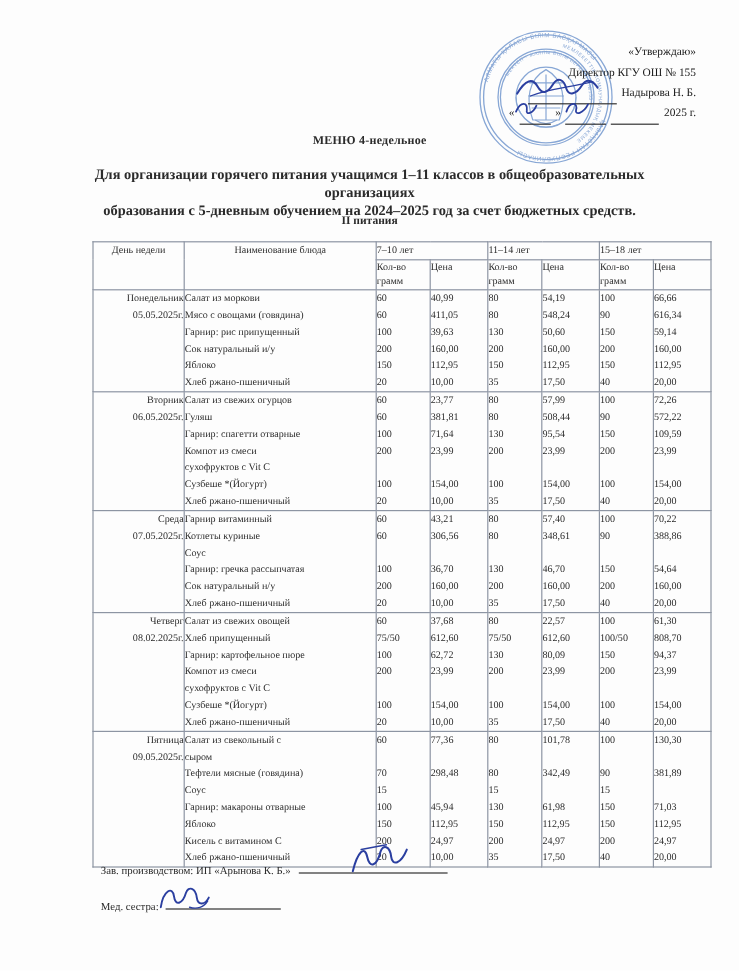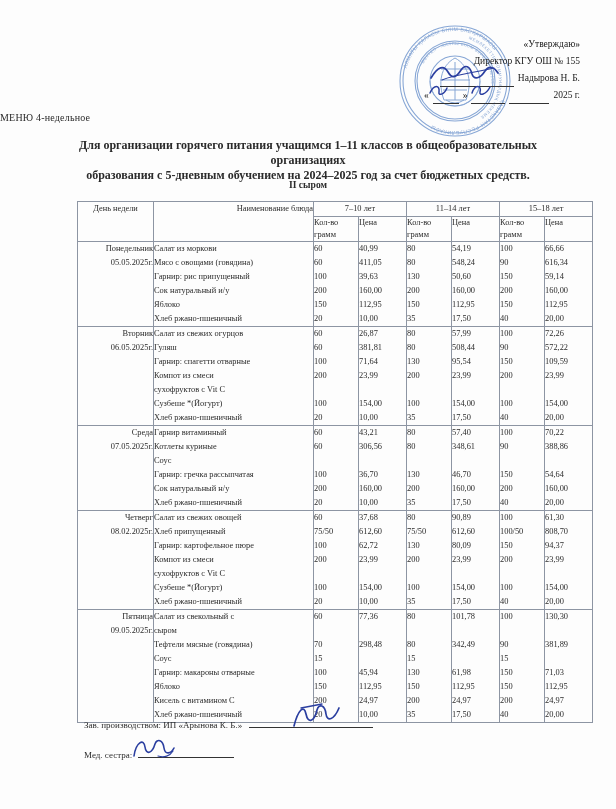--- a/index.html
+++ b/index.html
@@ -77,9 +77,9 @@
     top: 112px;
     left: 0;
     width: 616px;
-    text-align: left;
+    text-align: center;
     font-size: 10px;
-    font-weight: normal;
+    font-weight: bold;
     letter-spacing: .2px;
   }
   .subtitle {

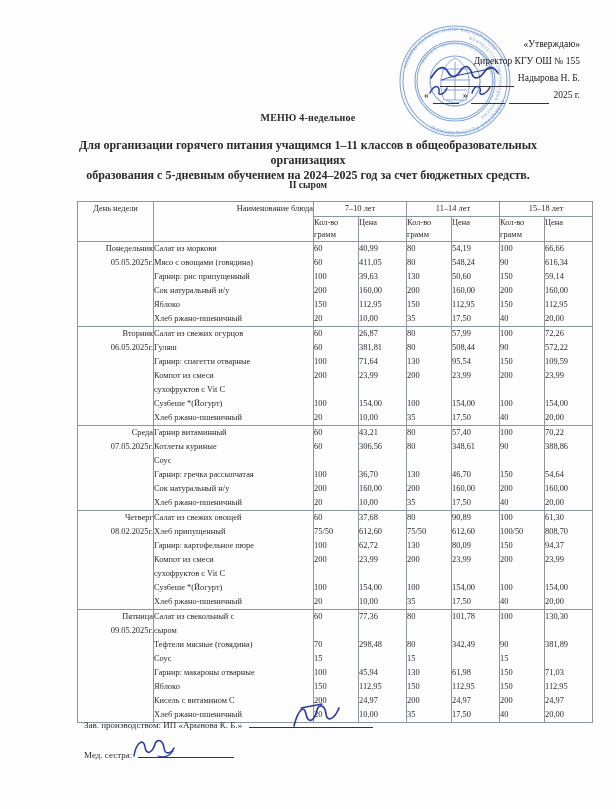--- a/index.html
+++ b/index.html
@@ -244,7 +244,7 @@
     <div>Для организации горячего питания учащимся 1–11 классов в общеобразовательных организациях</div>
     <div>образования с 5-дневным обучением на 2024–2025 год за счет бюджетных средств.</div>
   </div>
-  <div class="week-label">II сыром</div>
+  <div class="week-label">II питания</div>
 
   <table class="menu">
     <colgroup>

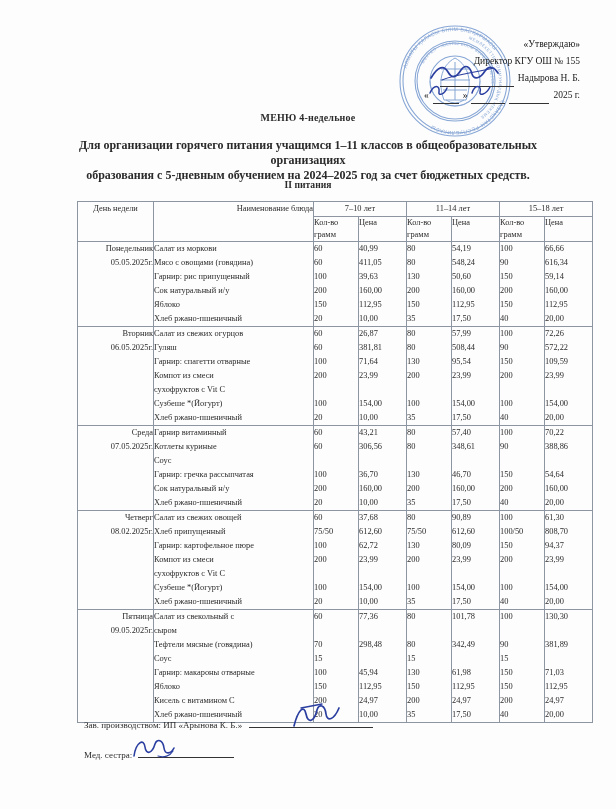--- a/index.html
+++ b/index.html
@@ -125,7 +125,7 @@
     padding: 3px 4px;
   }
   th.hd-left {
-    text-align: right;
+    text-align: center;
     padding-left: 6px;
   }
   th.age-group {

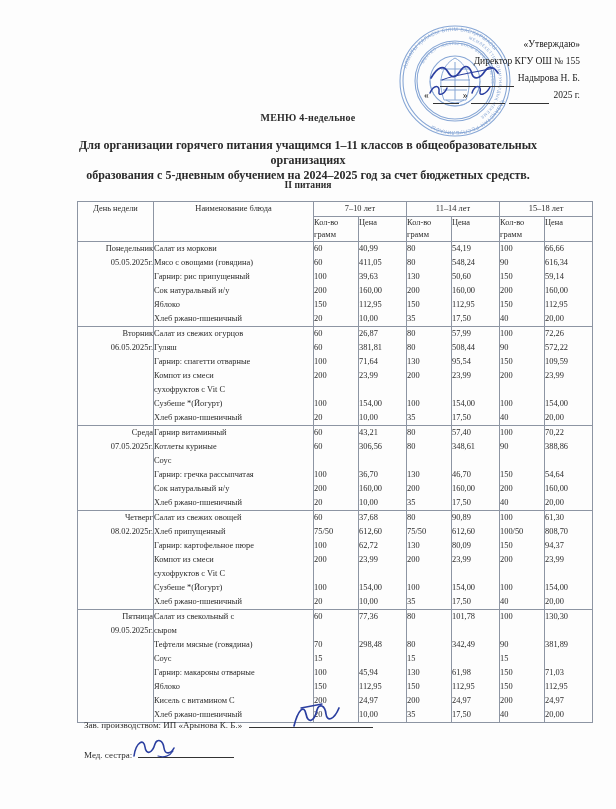--- a/index.html
+++ b/index.html
@@ -129,7 +129,7 @@
     padding-left: 6px;
   }
   th.age-group {
-    text-align: center;
+    text-align: left;
     padding: 4px 0 4px 6px;
     vertical-align: top;
   }

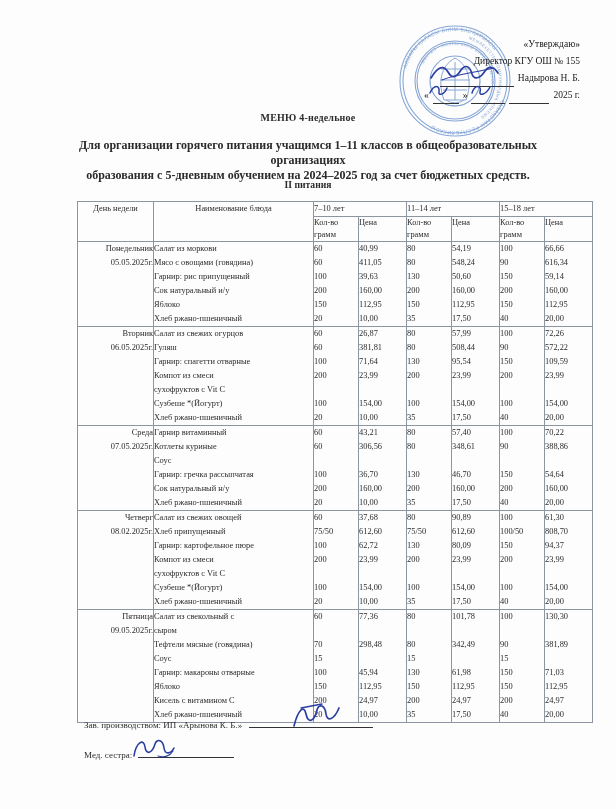--- a/index.html
+++ b/index.html
@@ -370,7 +370,7 @@
             <div class="line-item">20</div>
           </td>
           <td class="num">
-            <div class="line-item">26,87</div>
+            <div class="line-item">23,77</div>
             <div class="line-item">381,81</div>
             <div class="line-item">71,64</div>
             <div class="line-item">23,99</div>

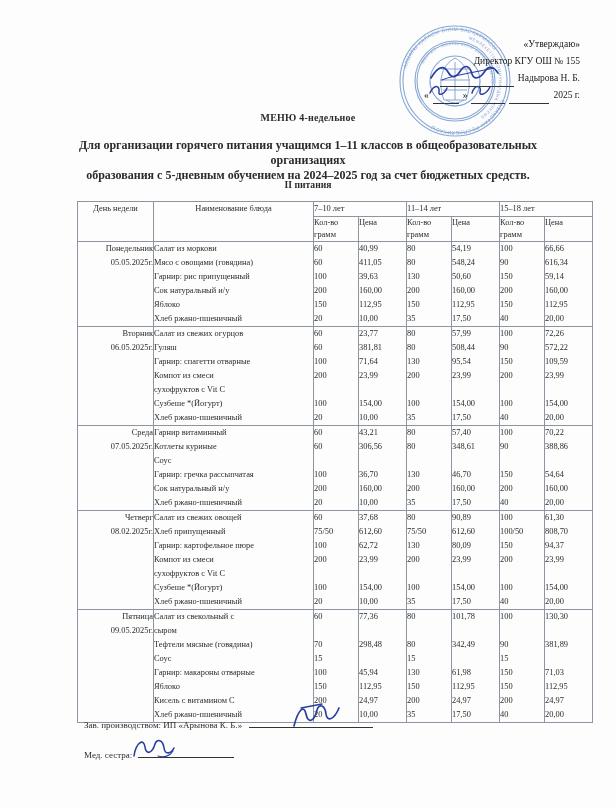--- a/index.html
+++ b/index.html
@@ -519,7 +519,7 @@
             <div class="line-item">35</div>
           </td>
           <td class="num">
-            <div class="line-item">90,89</div>
+            <div class="line-item">22,57</div>
             <div class="line-item">612,60</div>
             <div class="line-item">80,09</div>
             <div class="line-item">23,99</div>

